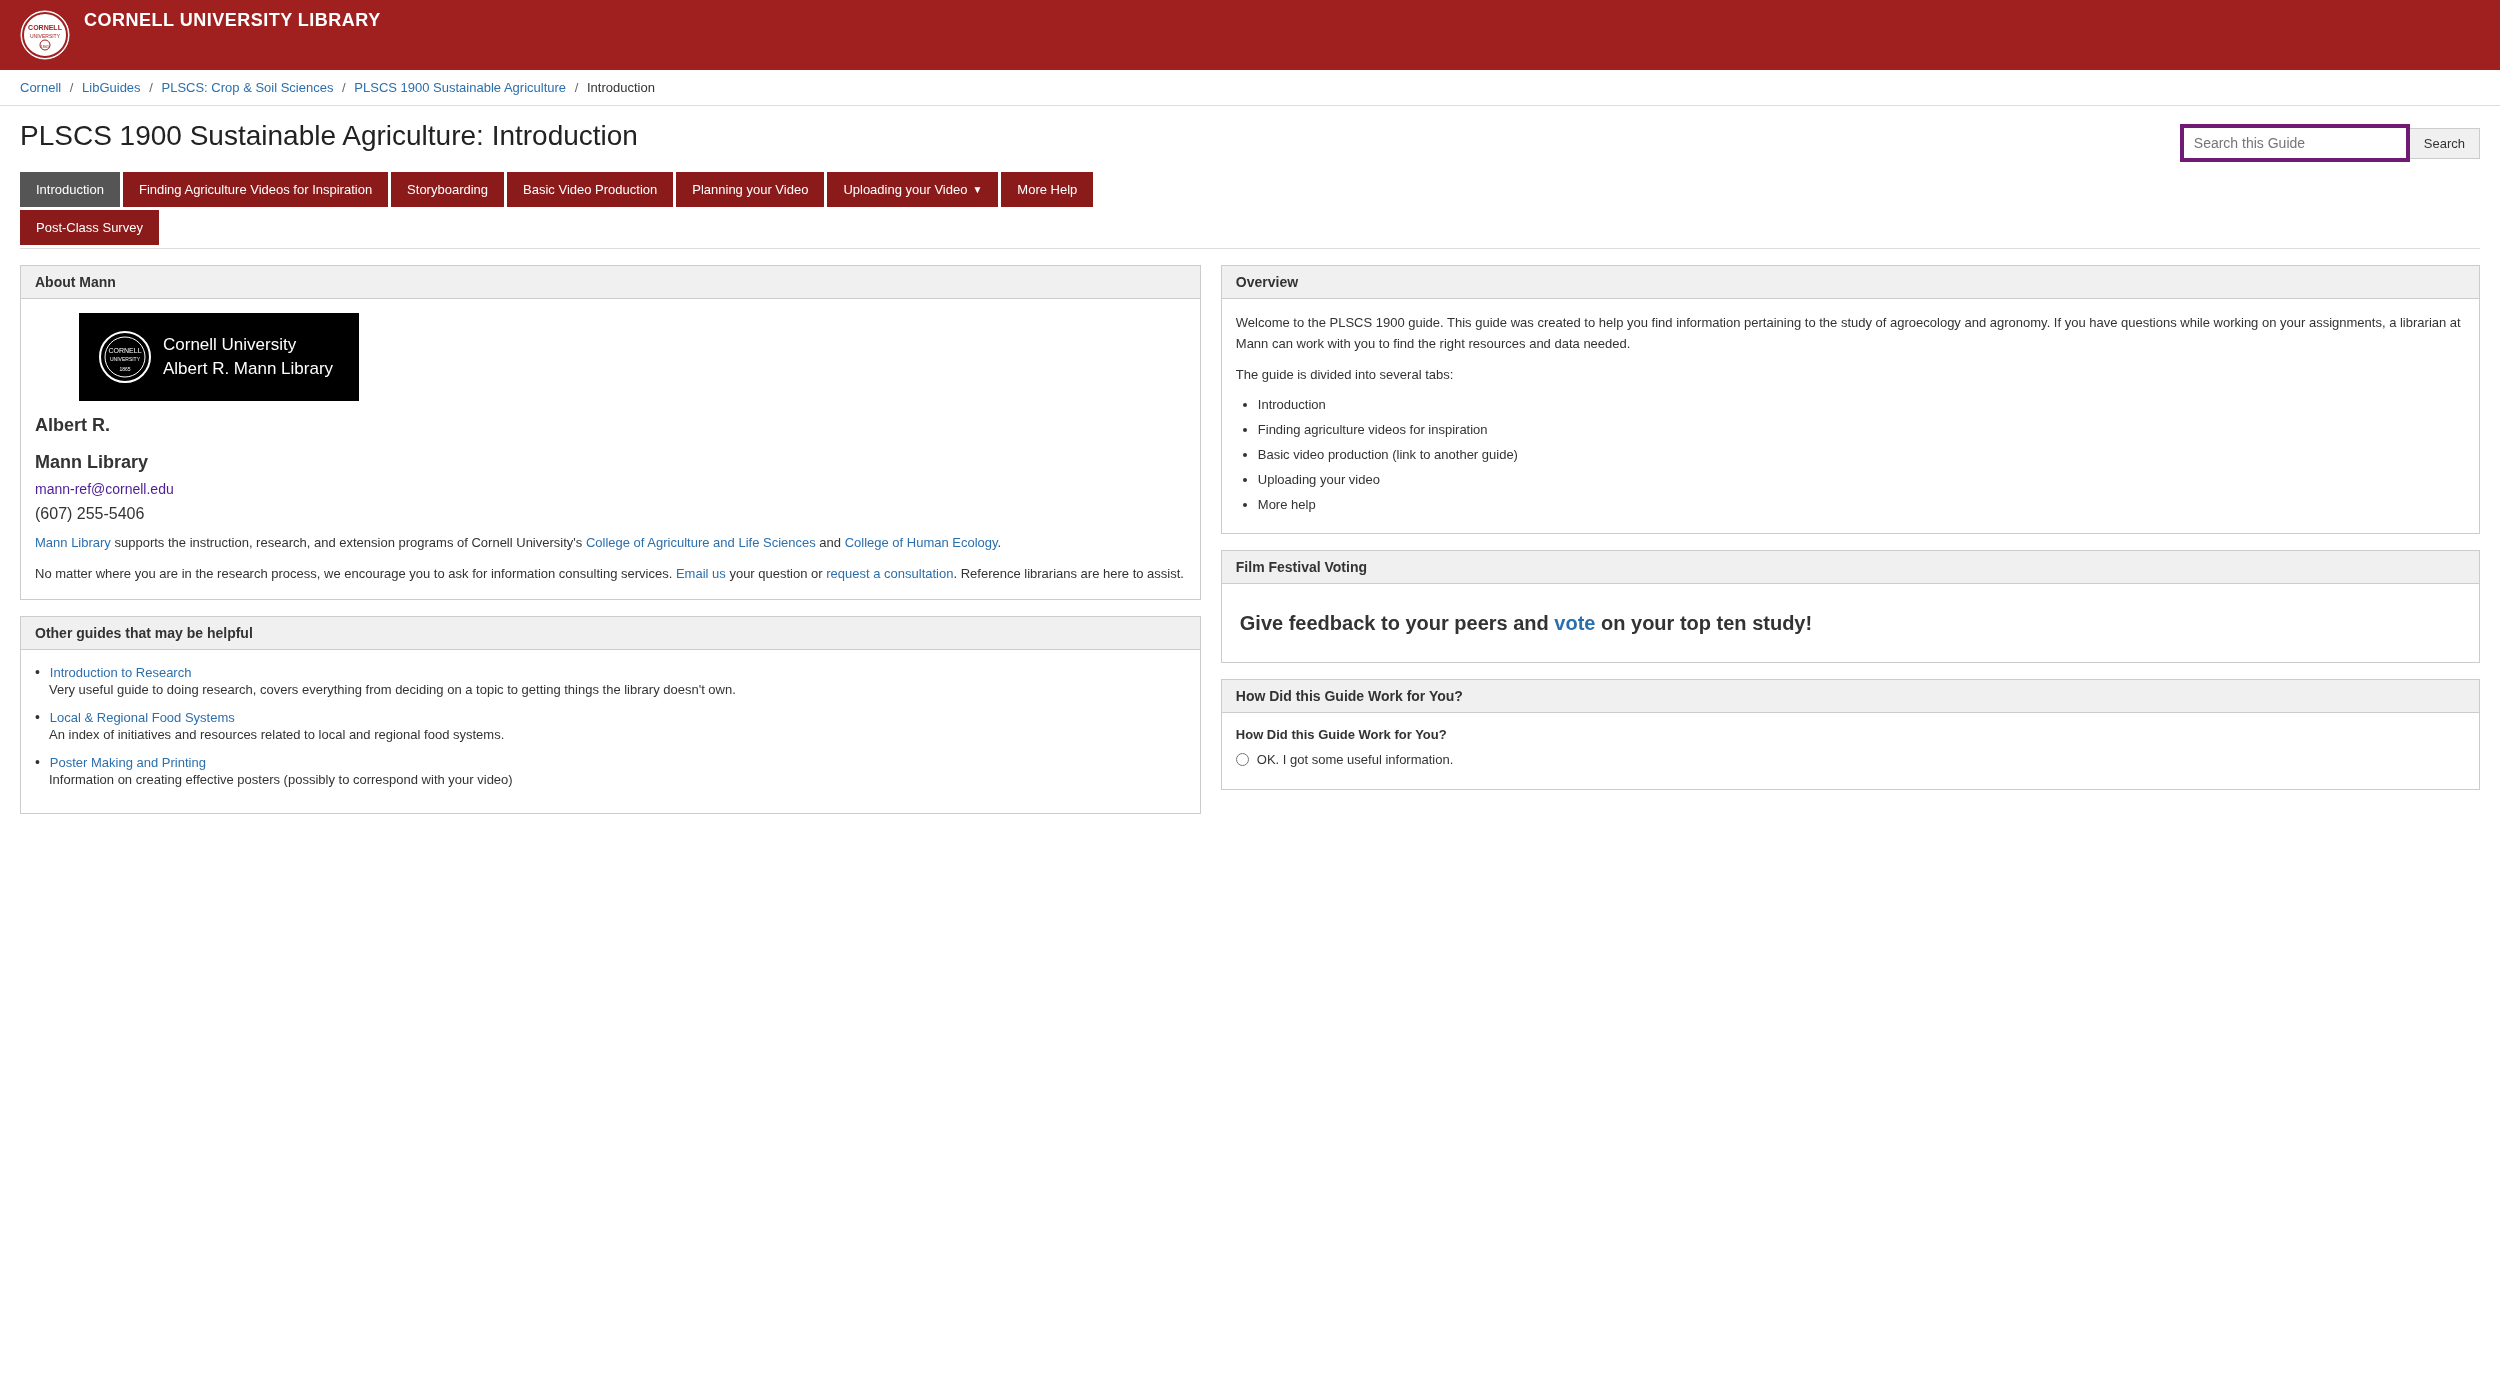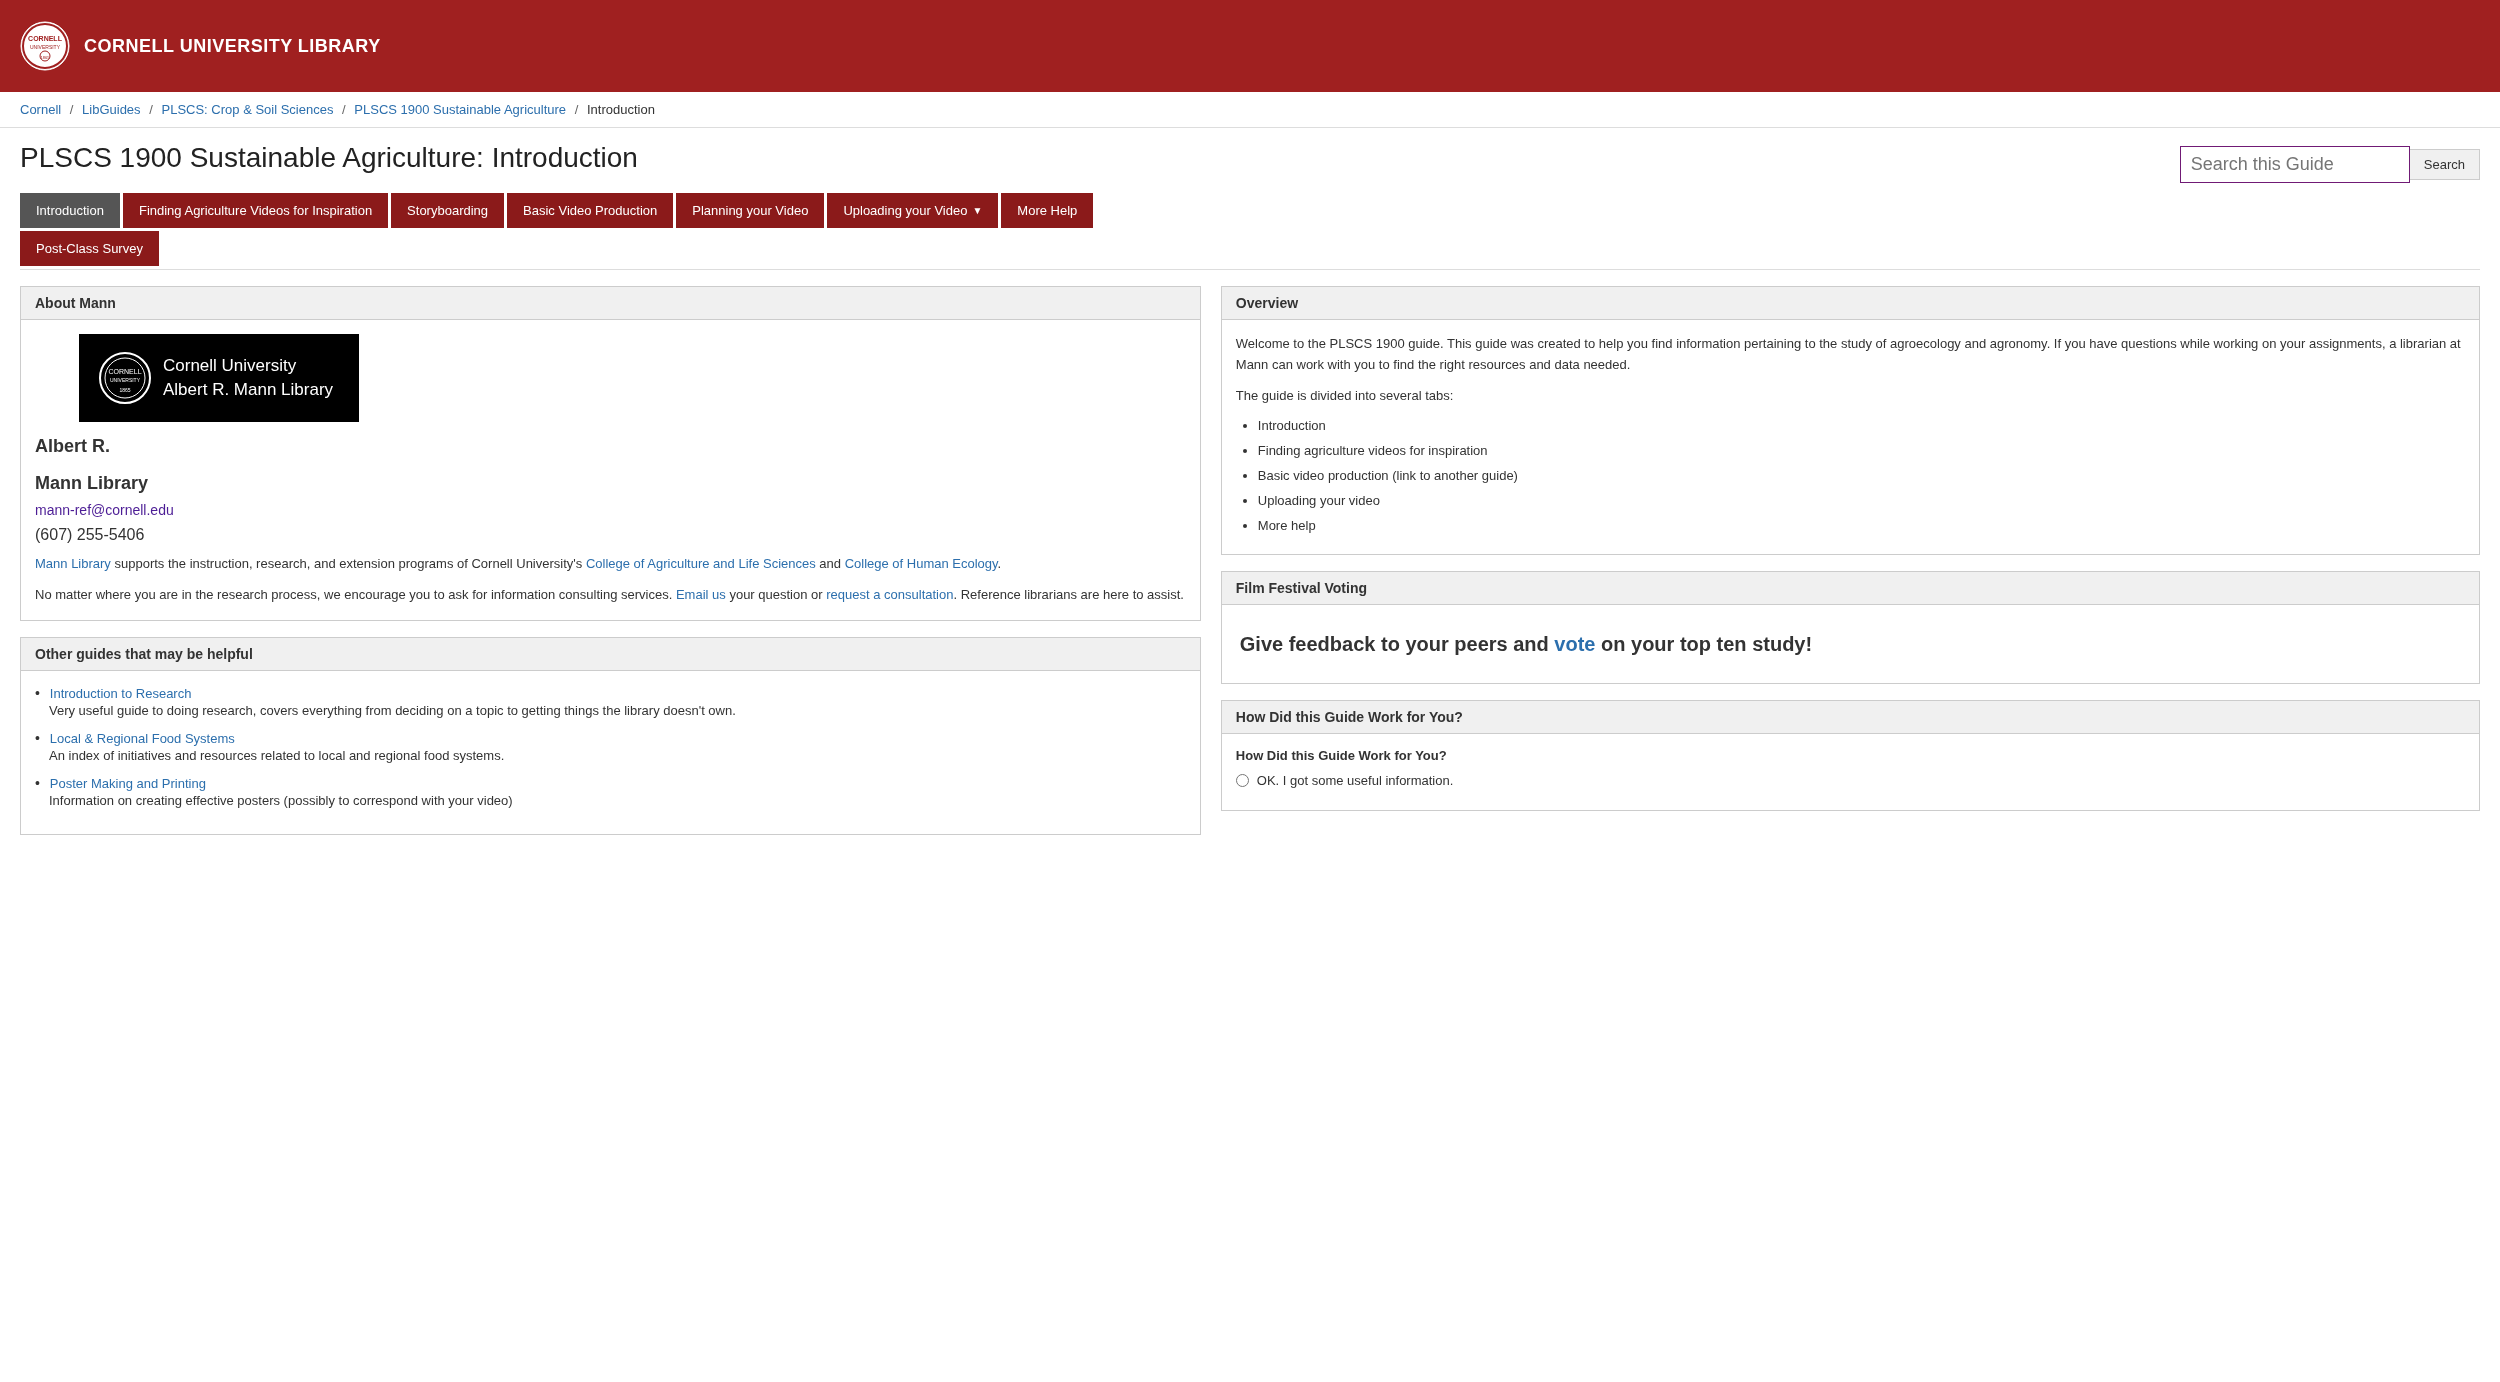--- a/index.html
+++ b/index.html
@@ -8,9 +8,9 @@
     
     .header {
       background-color: #a02020;
-      padding: 21px 20px;
-      display: flex;
-      align-items: center;
+      padding: 10px 20px;
+      display: flex;
+      align-items: flex-start;
       gap: 14px;
     }
     .header-logo {

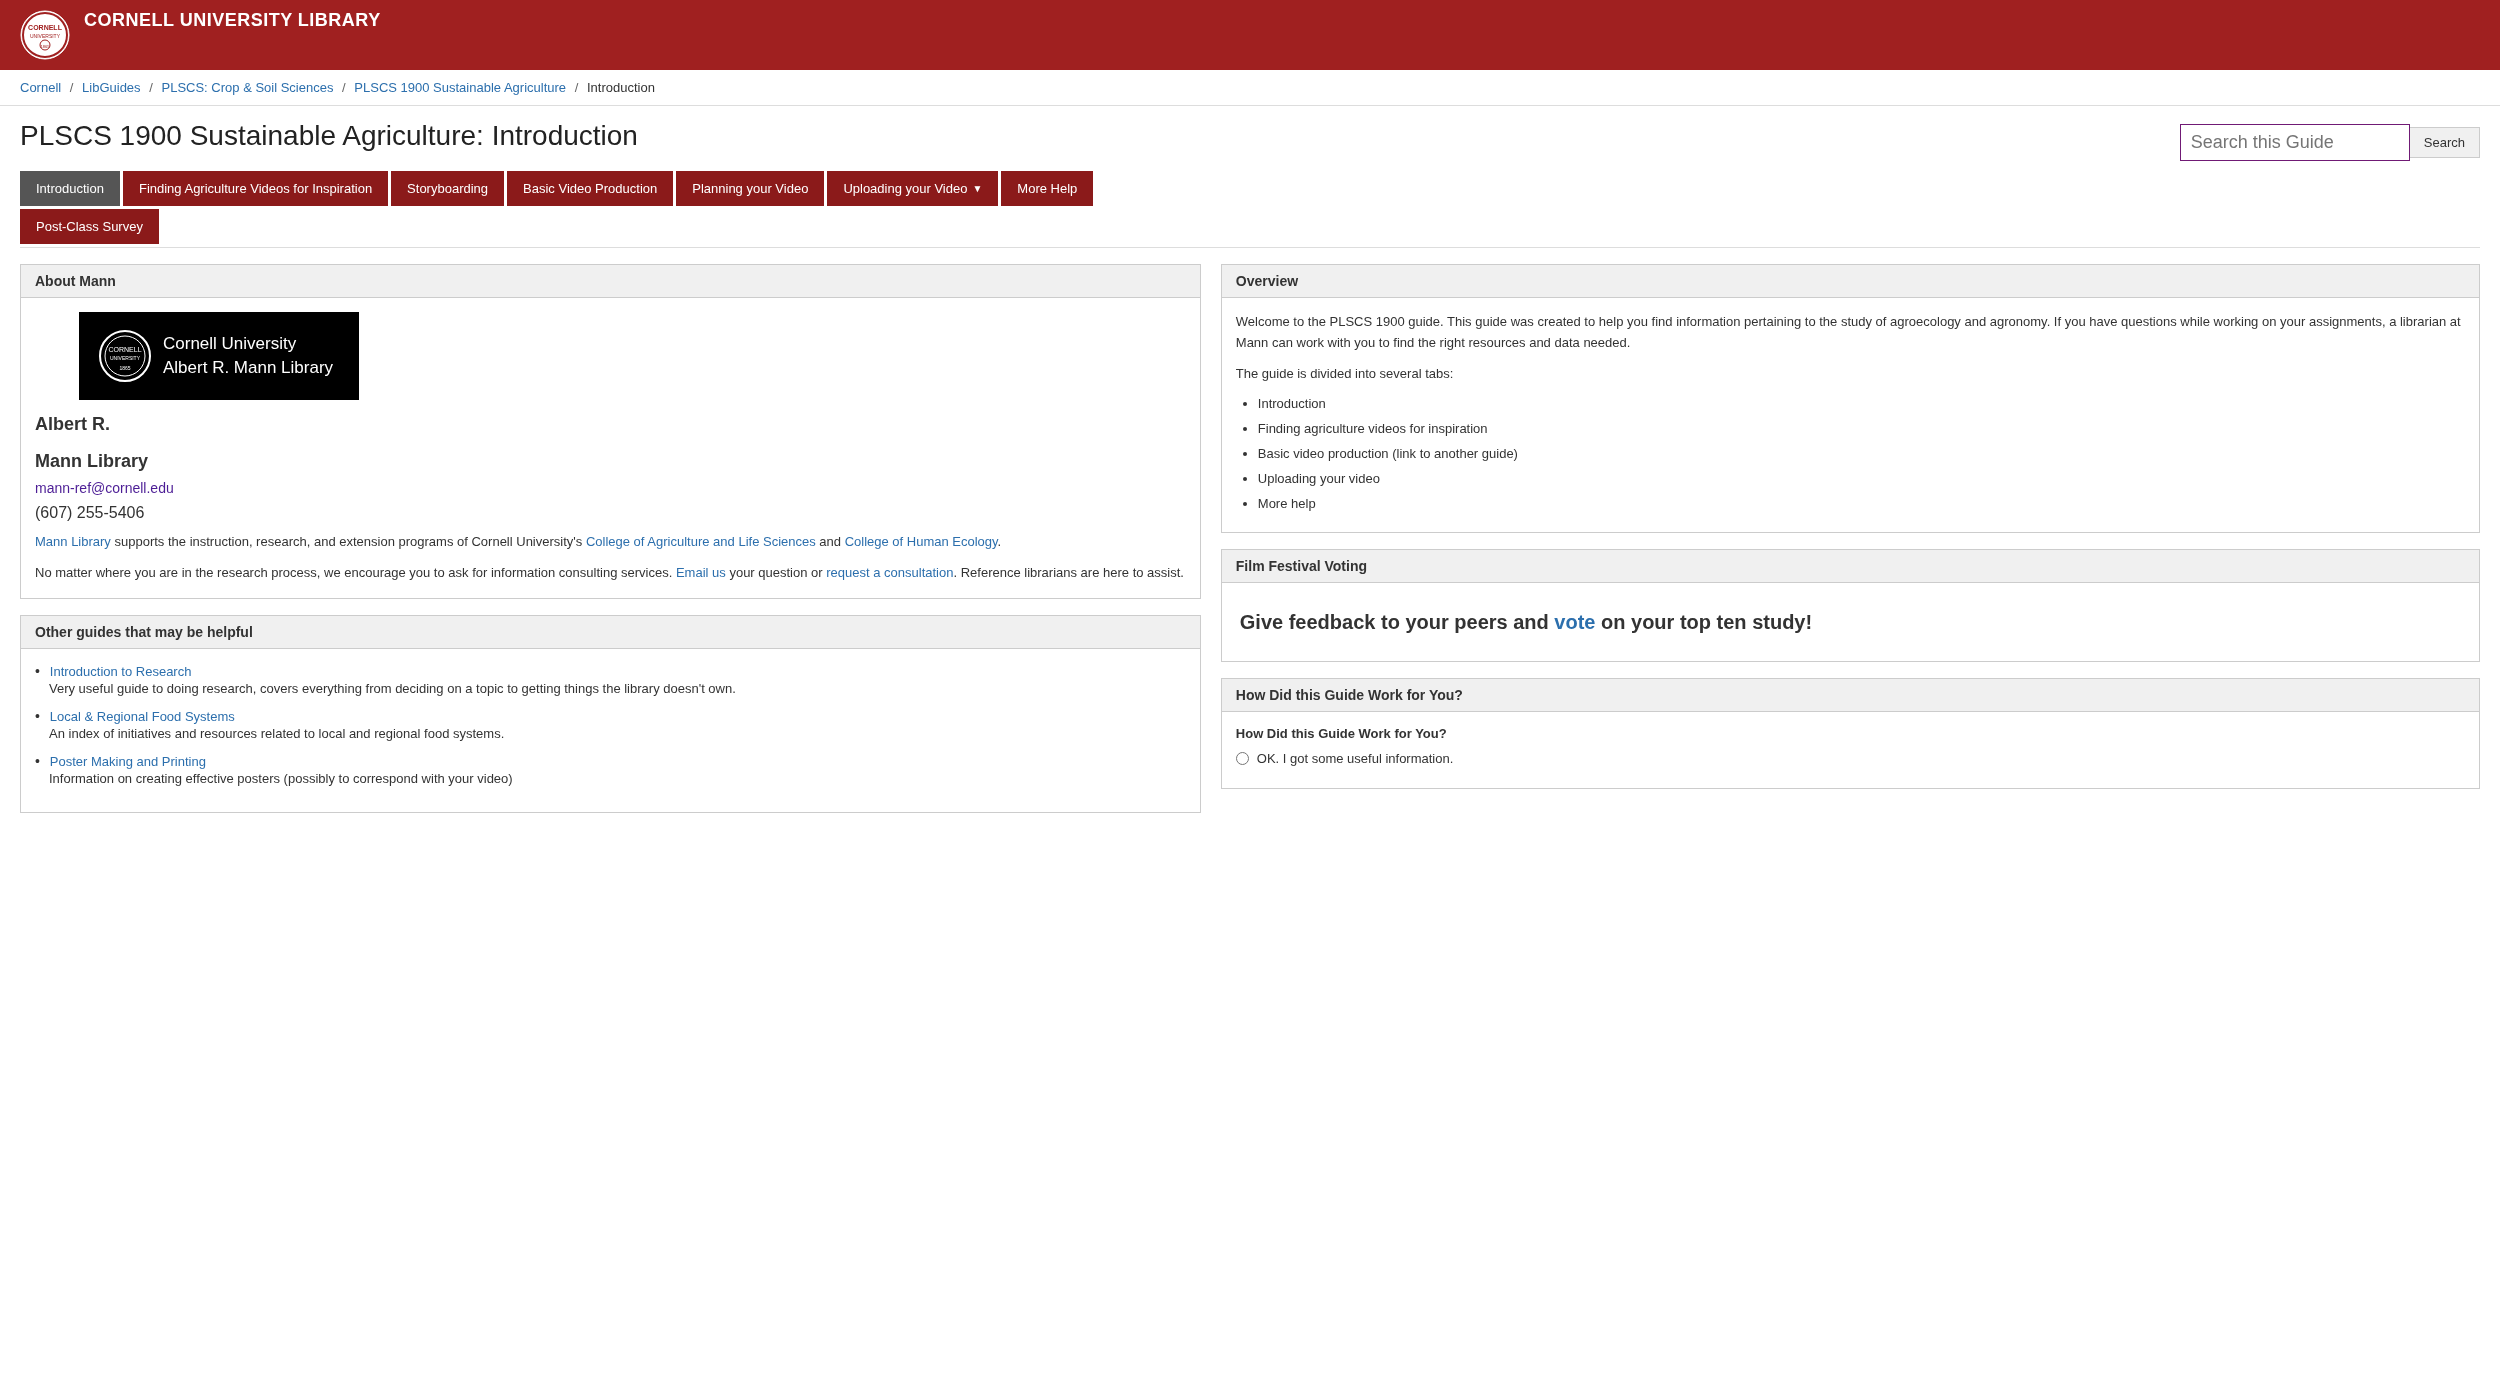--- a/index.html
+++ b/index.html
@@ -56,9 +56,9 @@
       margin-top: 4px;
     }
     .search-input {
-      border: 1px solid #701a75;
+      border: 4px solid #701a75;
       padding: 7px 10px;
-      font-size: 18px;
+      font-size: 14px;
       width: 230px;
       outline: none;
     }

